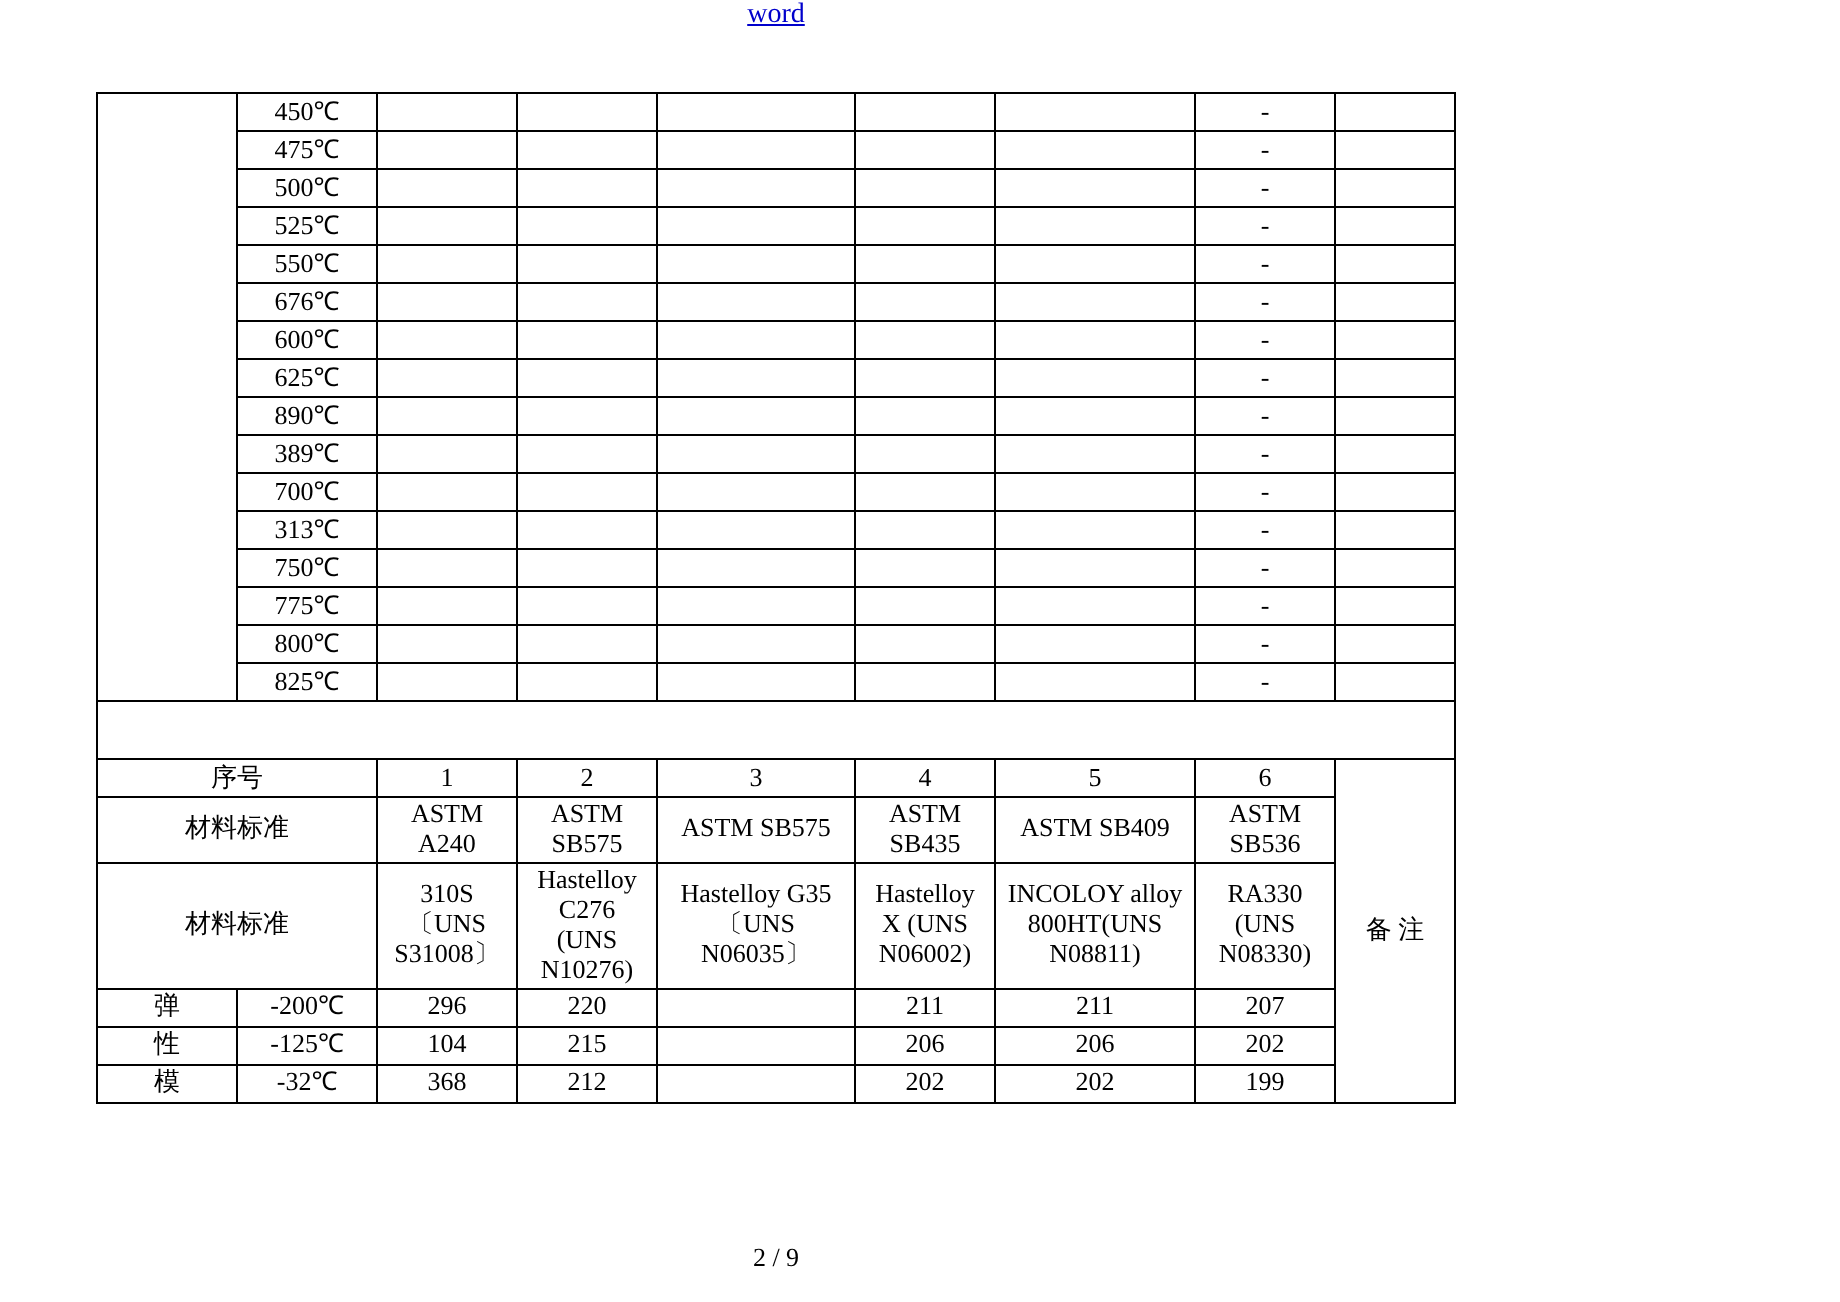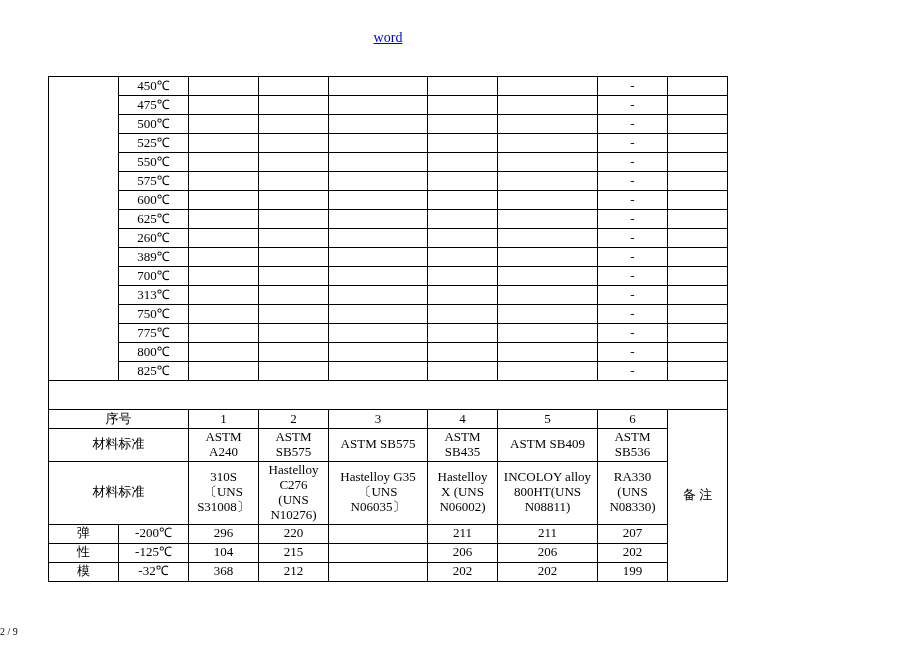--- a/index.html
+++ b/index.html
@@ -15,7 +15,6 @@
     height: 651px;
     position: relative;
     box-sizing: border-box;
-    padding-top: 30px;
   }
   .header-link {
     text-align: center;

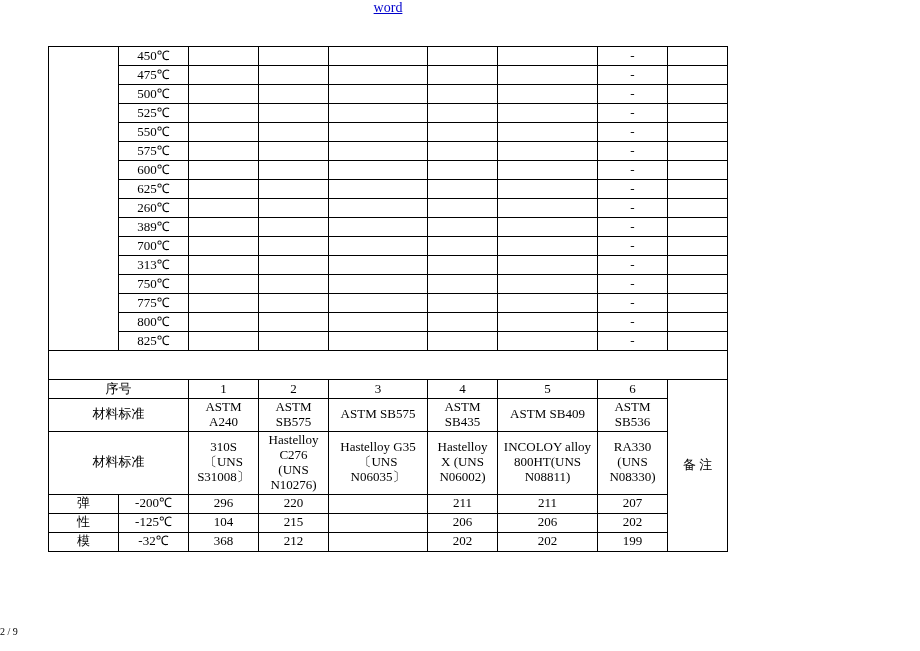--- a/index.html
+++ b/index.html
@@ -132,7 +132,7 @@
             <td></td>
           </tr>
           <tr>
-            <td class="temp-text">575℃</td>
+            <td class="temp-text">676℃</td>
             <td></td>
             <td></td>
             <td></td>

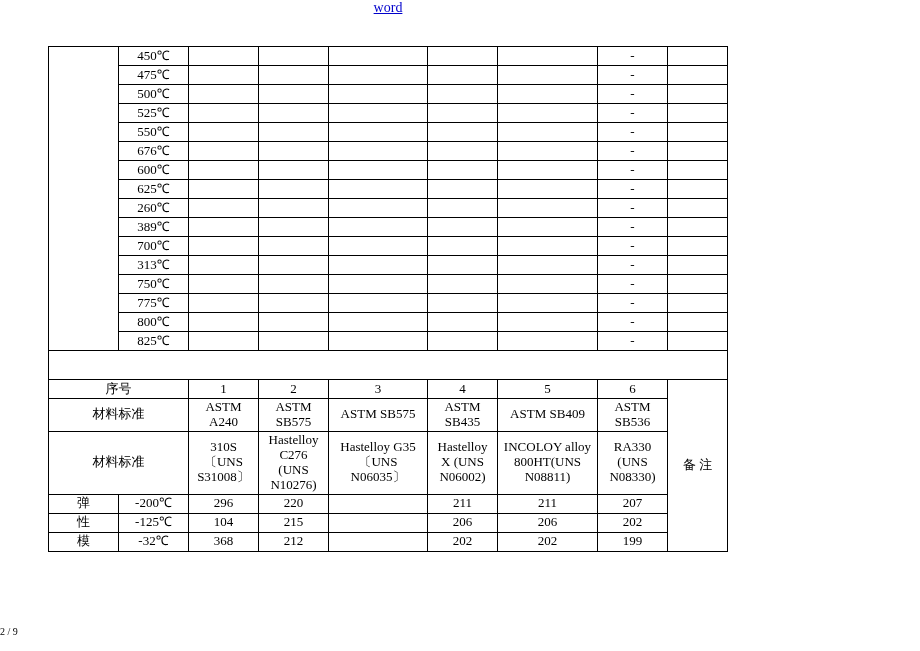--- a/index.html
+++ b/index.html
@@ -162,7 +162,7 @@
             <td></td>
           </tr>
           <tr>
-            <td class="temp-text">260℃</td>
+            <td class="temp-text">890℃</td>
             <td></td>
             <td></td>
             <td></td>

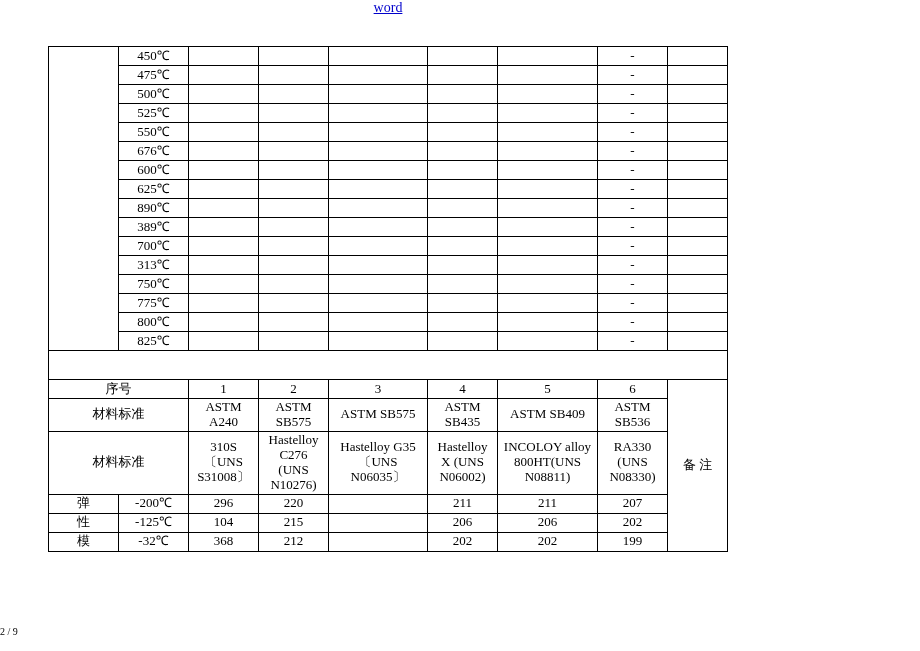--- a/index.html
+++ b/index.html
@@ -55,8 +55,8 @@
     position: absolute;
     bottom: 14px;
     left: 0; right: 0;
-    text-align: left;
-    font-size: 10px;
+    text-align: center;
+    font-size: 13px;
   }
 </style>
 </head>

